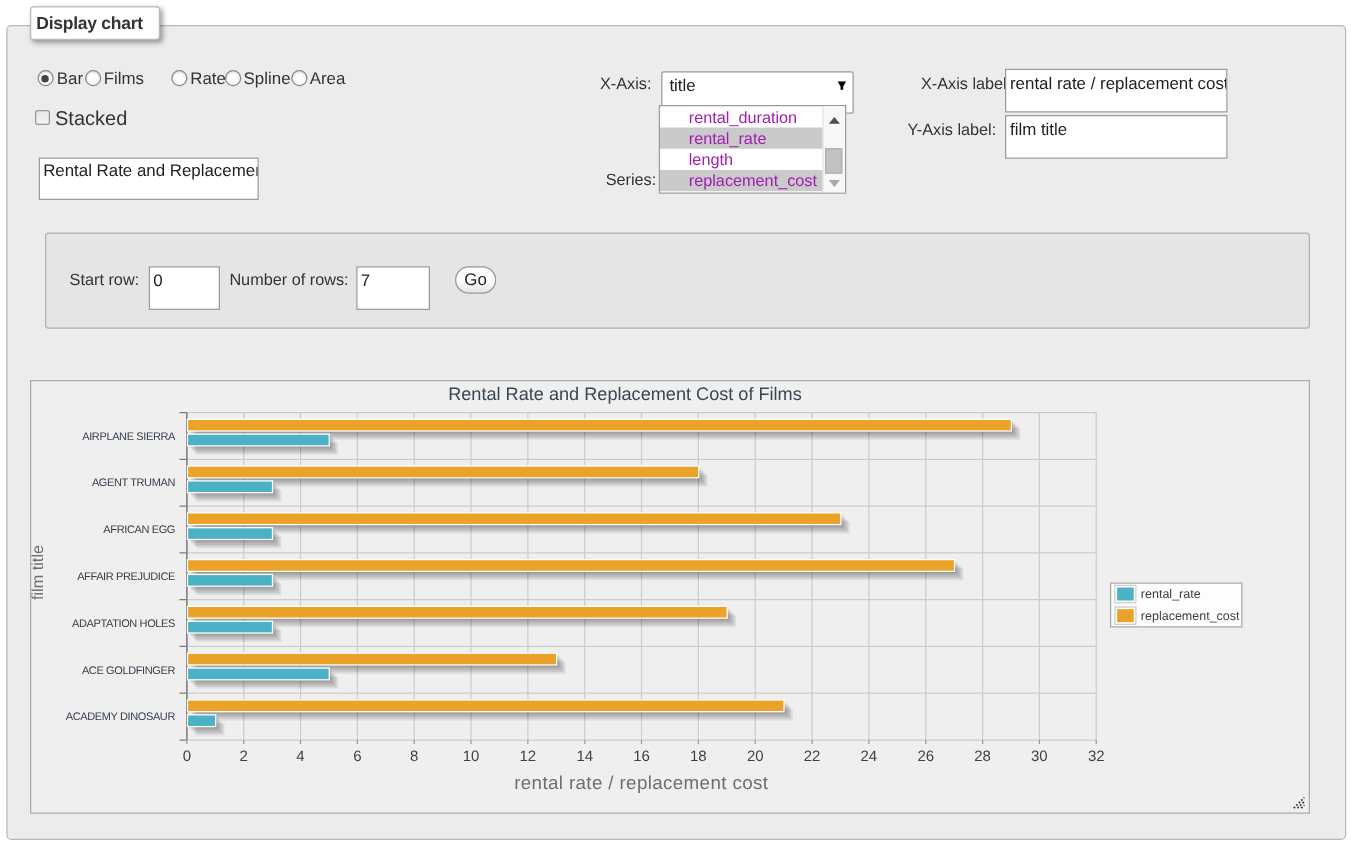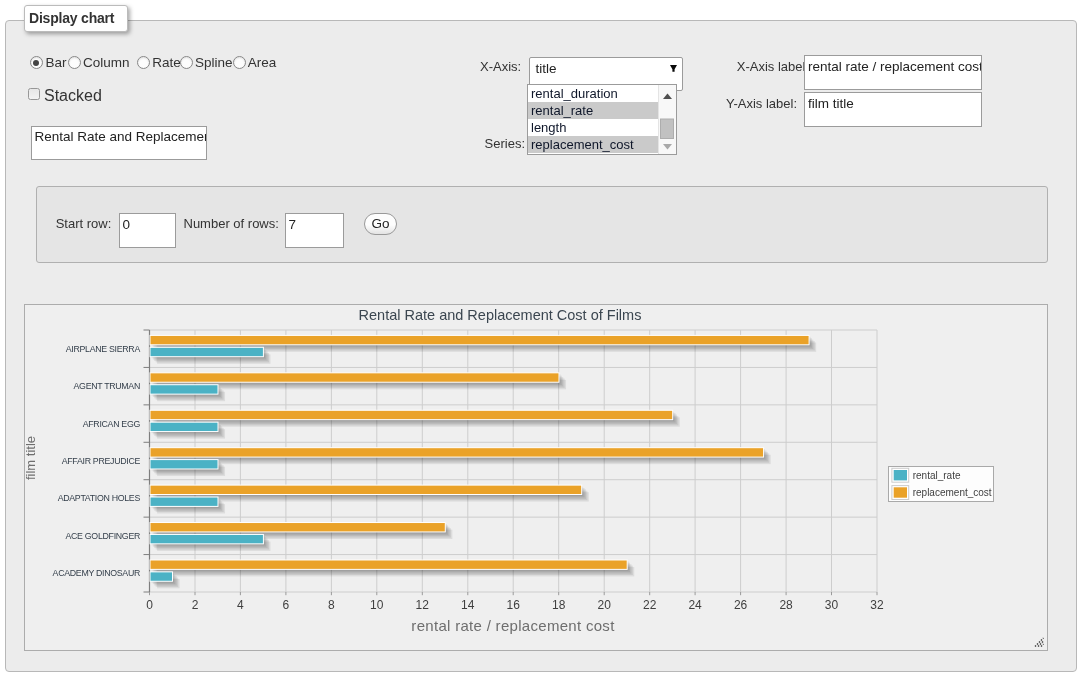--- a/index.html
+++ b/index.html
@@ -41,7 +41,7 @@
   </span>
 <span class="rlab" style="left:45.4px">Bar</span>
 <span class="radio" style="left:67.7px"></span>
-<span class="rlab" style="left:83.0px">Column</span>
+<span class="rlab" style="left:83.0px">Films</span>
 <span class="radio" style="left:136.9px"></span>
 <span class="rlab" style="left:152.2px">Rate</span>
 <span class="radio" style="left:179.7px"></span>

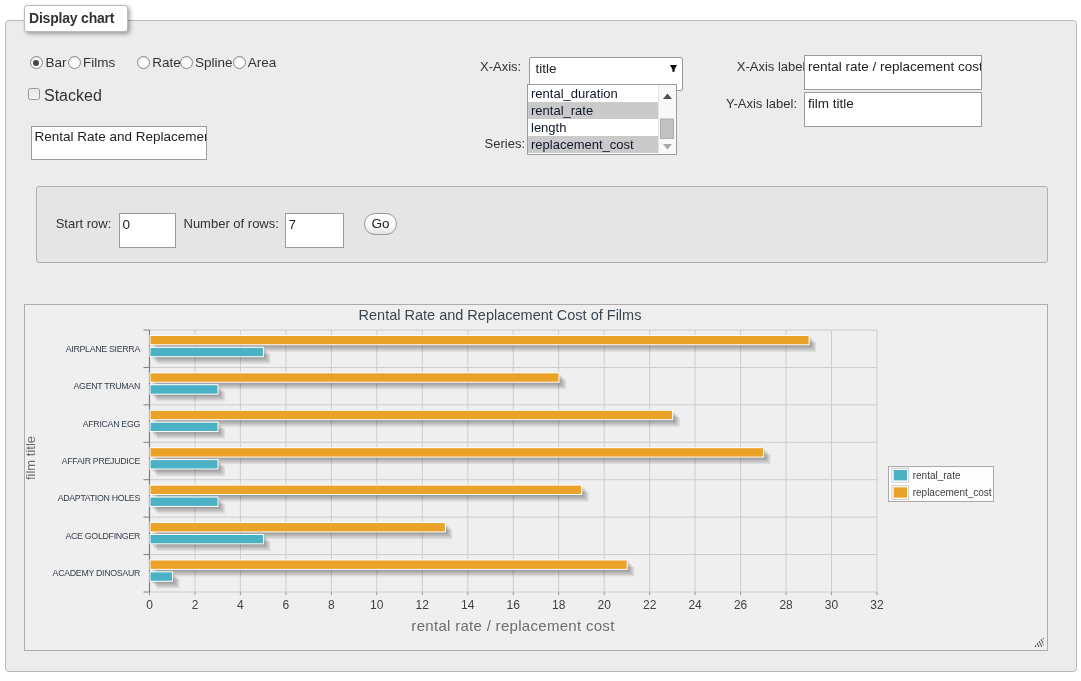--- a/index.html
+++ b/index.html
@@ -23,7 +23,7 @@
 #xlabinput{left:804px;top:55px;width:172.5px;height:21px}
 #ylabinput{left:804px;top:92px;width:172.5px;height:21px}
 #listbox{left:527px;top:84px;width:148px;height:68.5px;background:#fff;border:1px solid #9b9b9b;overflow:hidden;position:absolute}
-.opt{height:17.1px;line-height:17.1px;font-size:13px;color:#0f172a;padding-left:3px;white-space:nowrap}
+.opt{height:17.1px;line-height:17.1px;font-size:13px;color:#a21caf;padding-left:23px;white-space:nowrap}
 .sel{background:#cacaca}
 #sbar{position:absolute;right:0;top:0;width:17px;height:68.5px;background:#f8f8f8;border-left:1px solid #e4e4e4}
 #midbox{left:35.5px;top:185.5px;width:1010px;height:75px;background:#e5e5e5;border:1px solid #b0b0b0;border-radius:3px}

